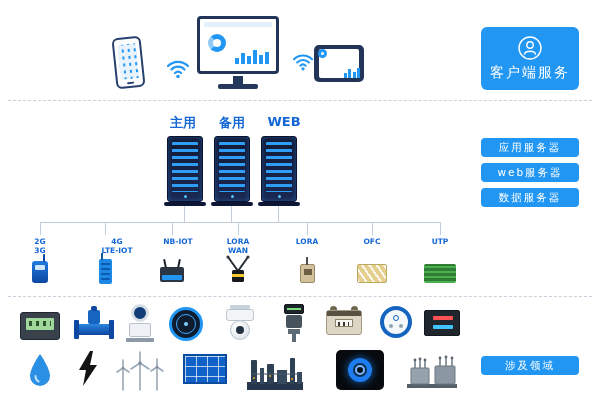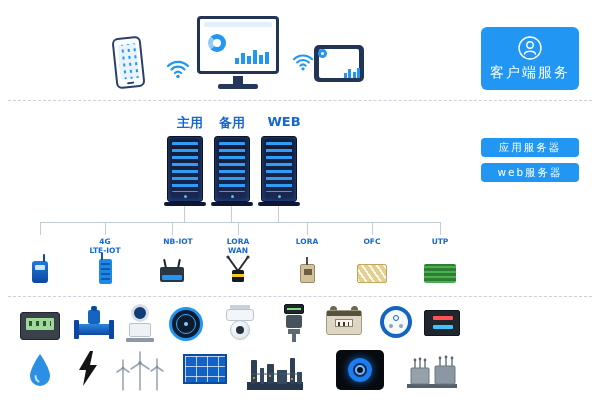--- a/index.html
+++ b/index.html
@@ -173,7 +173,7 @@
 
   <div class="dashed" style="top:100px"></div>
 
-  <div class="srvlabel" style="left:172px">主用</div>
+  <div class="srvlabel" style="left:165px">主用</div>
   <div class="srvlabel" style="left:214px">备用</div>
   <div class="srvlabel" style="left:266px">WEB</div>
 

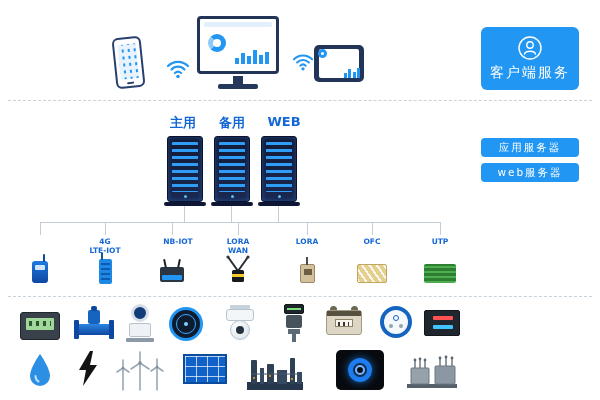--- a/index.html
+++ b/index.html
@@ -195,6 +195,7 @@
 
   <div class="pill" style="top:138px">应用服务器</div>
   <div class="pill" style="top:163px">web服务器</div>
+  <div class="pill" style="top:188px">数据服务器</div>
 
   <div class="line" style="left:184px;top:206px;width:1px;height:16px"></div>
   <div class="line" style="left:231px;top:206px;width:1px;height:16px"></div>

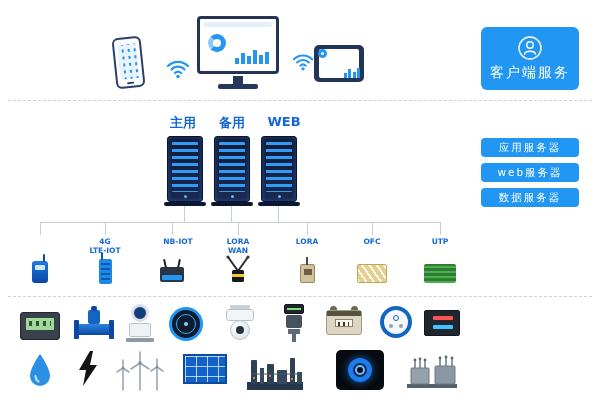--- a/index.html
+++ b/index.html
@@ -209,6 +209,8 @@
   <div class="line" style="left:372px;top:222px;width:1px;height:13px"></div>
   <div class="line" style="left:440px;top:222px;width:1px;height:13px"></div>
 
+  <div class="gwlabel" style="left:10px">2G
+3G</div>
   <div class="gwlabel" style="left:75px">4G
 LTE-IOT</div>
   <div class="gwlabel" style="left:148px">NB-IOT</div>

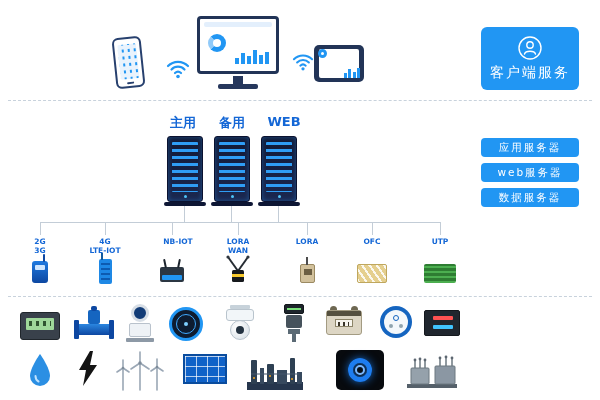--- a/index.html
+++ b/index.html
@@ -211,7 +211,7 @@
 
   <div class="gwlabel" style="left:10px">2G
 3G</div>
-  <div class="gwlabel" style="left:75px">4G
+  <div class="gwlabel" style="left:87px">4G
 LTE-IOT</div>
   <div class="gwlabel" style="left:148px">NB-IOT</div>
   <div class="gwlabel" style="left:208px">LORA

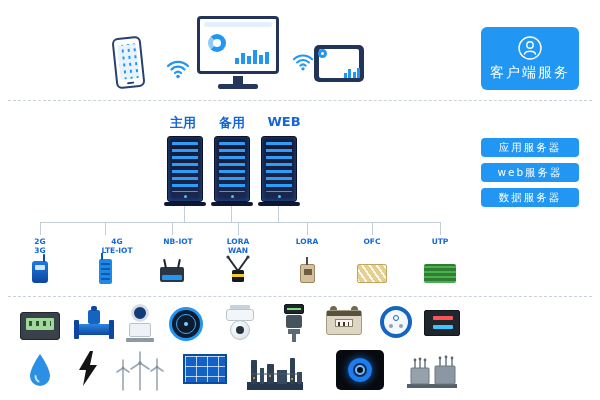--- a/index.html
+++ b/index.html
@@ -400,6 +400,7 @@
       </g>
   </svg>
 
+  <div class="pill" style="top:356px">涉及领域</div>
 
 </div>
 

